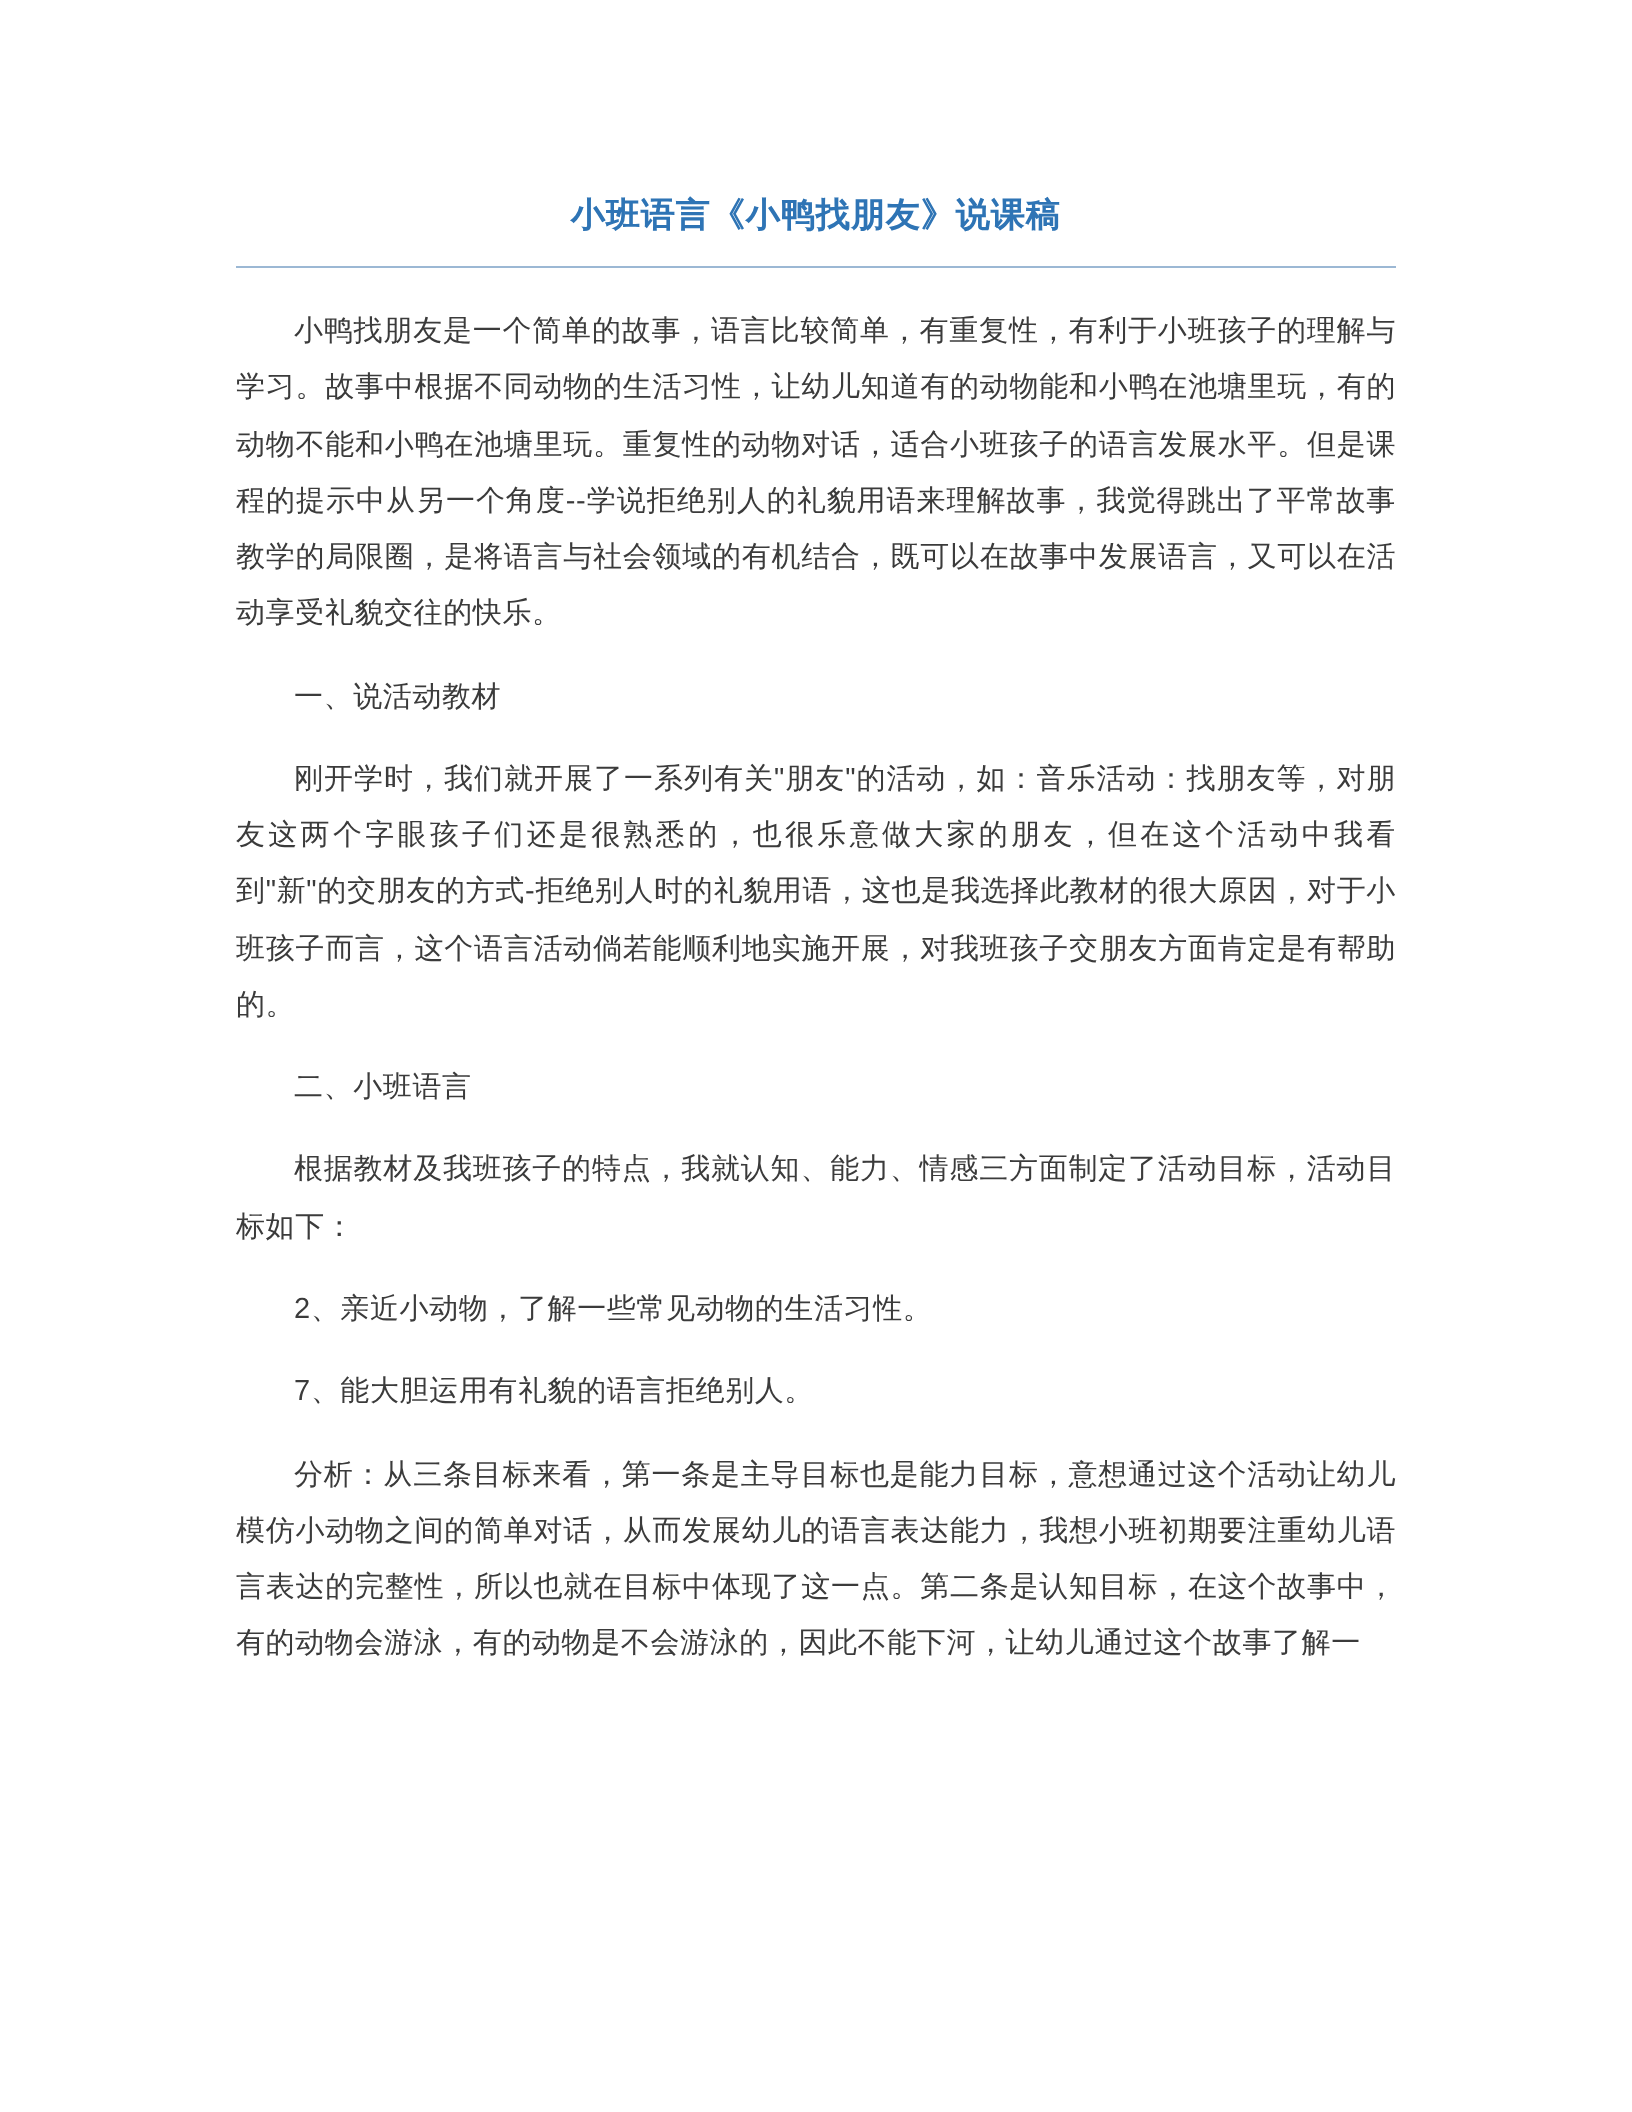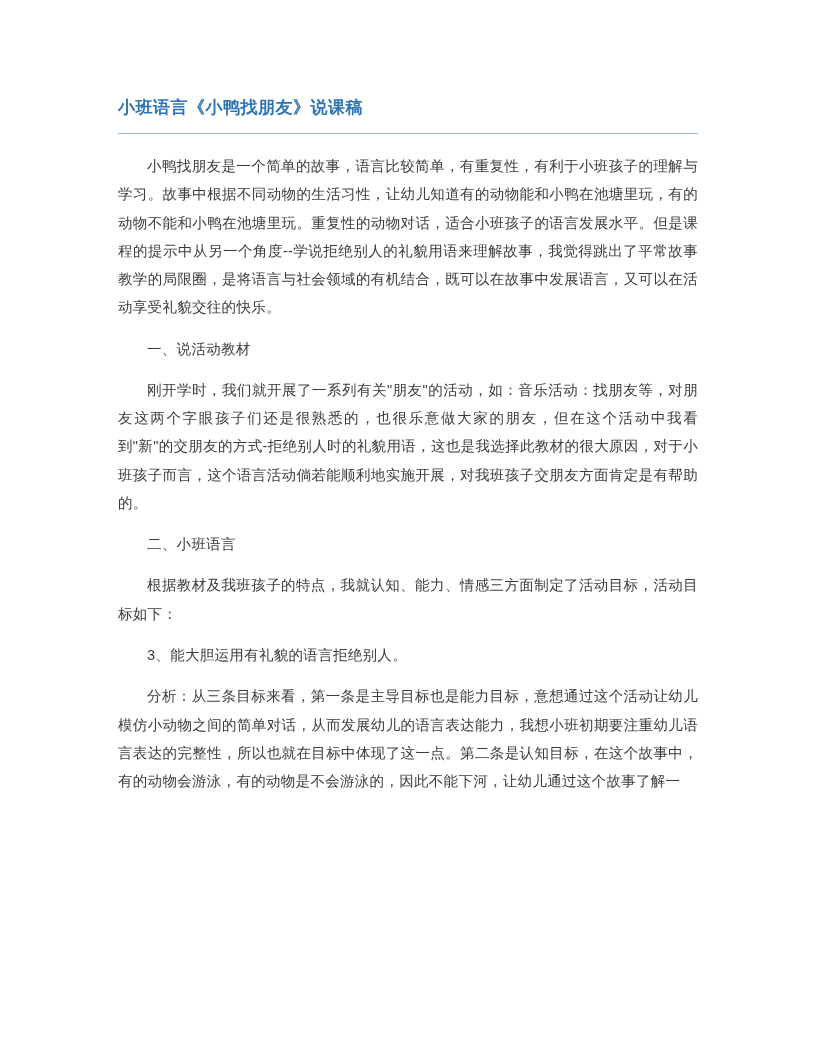--- a/index.html
+++ b/index.html
@@ -18,6 +18,7 @@
     padding: 96px 118px 60px 118px;
   }
   .doc-title {
+    text-align: center;
     color: #2e74b5;
     font-size: 17px;
     font-weight: bold;

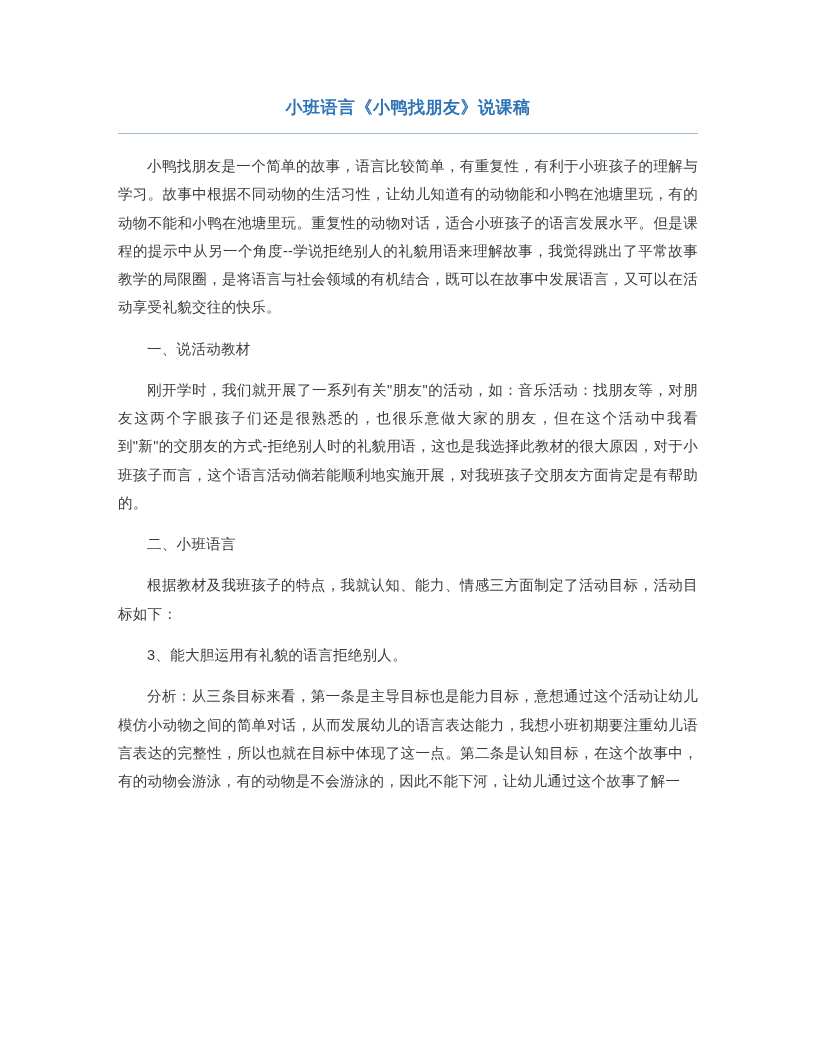--- a/index.html
+++ b/index.html
@@ -54,6 +54,7 @@
     <p>刚开学时，我们就开展了一系列有关"朋友"的活动，如：音乐活动：找朋友等，对朋友这两个字眼孩子们还是很熟悉的，也很乐意做大家的朋友，但在这个活动中我看到"新"的交朋友的方式-拒绝别人时的礼貌用语，这也是我选择此教材的很大原因，对于小班孩子而言，这个语言活动倘若能顺利地实施开展，对我班孩子交朋友方面肯定是有帮助的。</p>
     <p>二、小班语言</p>
     <p>根据教材及我班孩子的特点，我就认知、能力、情感三方面制定了活动目标，活动目标如下：</p>
+    <p>2、亲近小动物，了解一些常见动物的生活习性。</p>
     <p>3、能大胆运用有礼貌的语言拒绝别人。</p>
     <p>分析：从三条目标来看，第一条是主导目标也是能力目标，意想通过这个活动让幼儿模仿小动物之间的简单对话，从而发展幼儿的语言表达能力，我想小班初期要注重幼儿语言表达的完整性，所以也就在目标中体现了这一点。第二条是认知目标，在这个故事中，有的动物会游泳，有的动物是不会游泳的，因此不能下河，让幼儿通过这个故事了解一</p>
   </div>

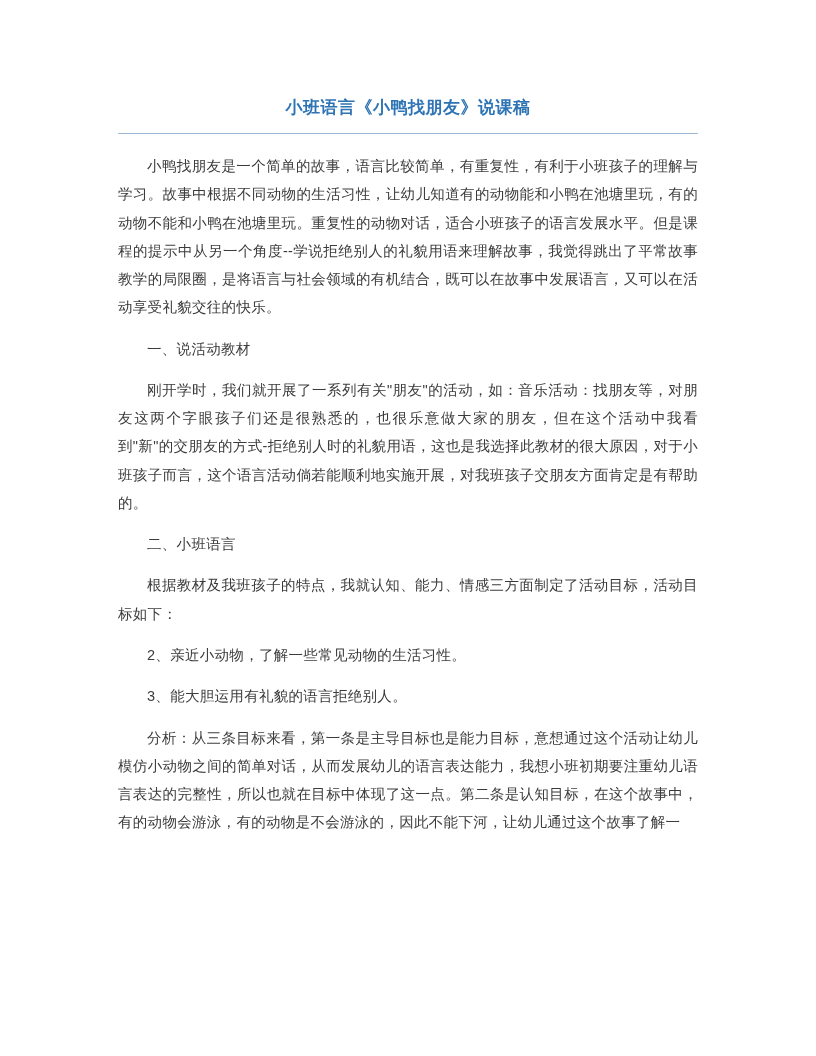--- a/index.html
+++ b/index.html
@@ -55,7 +55,7 @@
     <p>二、小班语言</p>
     <p>根据教材及我班孩子的特点，我就认知、能力、情感三方面制定了活动目标，活动目标如下：</p>
     <p>2、亲近小动物，了解一些常见动物的生活习性。</p>
-    <p>3、能大胆运用有礼貌的语言拒绝别人。</p>
+    <p>7、能大胆运用有礼貌的语言拒绝别人。</p>
     <p>分析：从三条目标来看，第一条是主导目标也是能力目标，意想通过这个活动让幼儿模仿小动物之间的简单对话，从而发展幼儿的语言表达能力，我想小班初期要注重幼儿语言表达的完整性，所以也就在目标中体现了这一点。第二条是认知目标，在这个故事中，有的动物会游泳，有的动物是不会游泳的，因此不能下河，让幼儿通过这个故事了解一</p>
   </div>
 </div>

